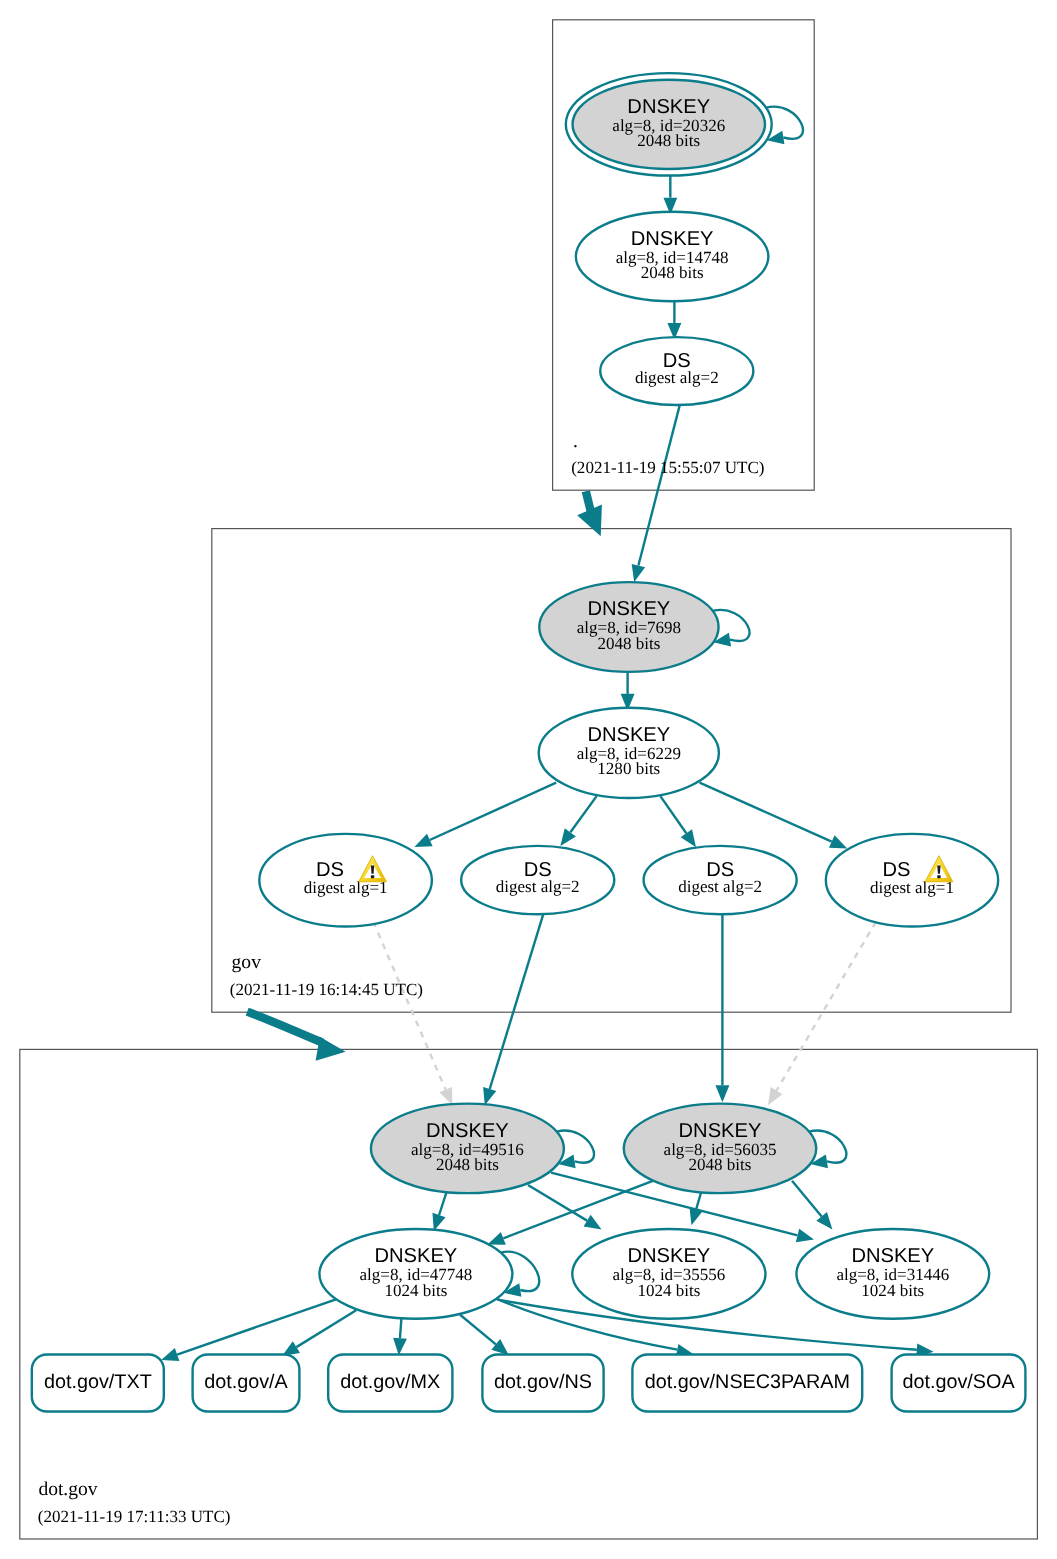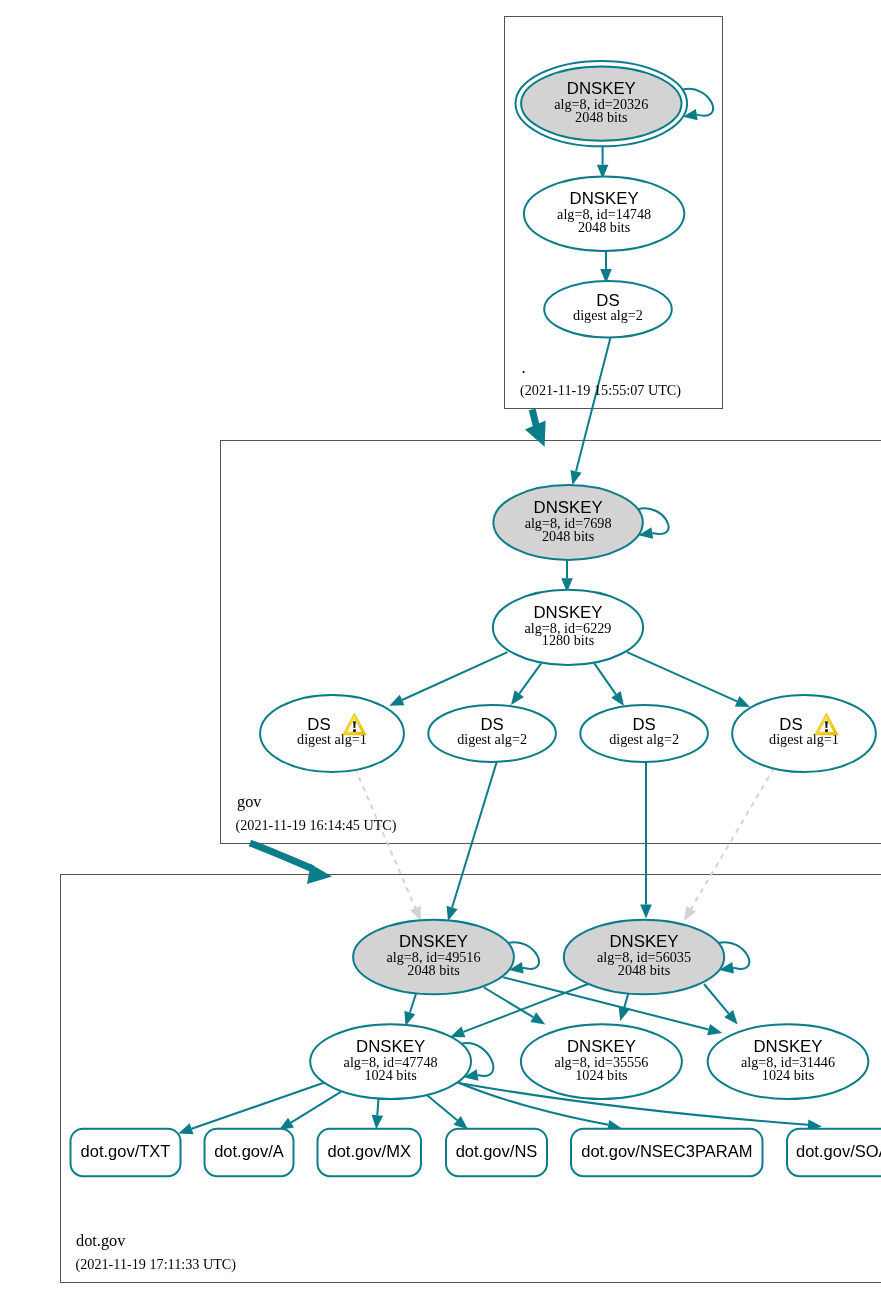--- a/index.html
+++ b/index.html
@@ -5,7 +5,7 @@
 <style>
   html,body{margin:0;padding:0;background:#ffffff;}
   body{width:881px;height:1299px;overflow:hidden;font-family:"Liberation Serif",serif;}
-  #canvas{position:relative;width:819px;height:1299px;background:#fff;margin-left:44px;}
+  #canvas{position:relative;width:819px;height:1299px;background:#fff;}
   svg#diagram{display:block;shape-rendering:geometricPrecision;}
   .zone-box{fill:none;stroke:#555555;stroke-width:1;}
   .node-ell{stroke:#0a7c8a;stroke-width:2;}

